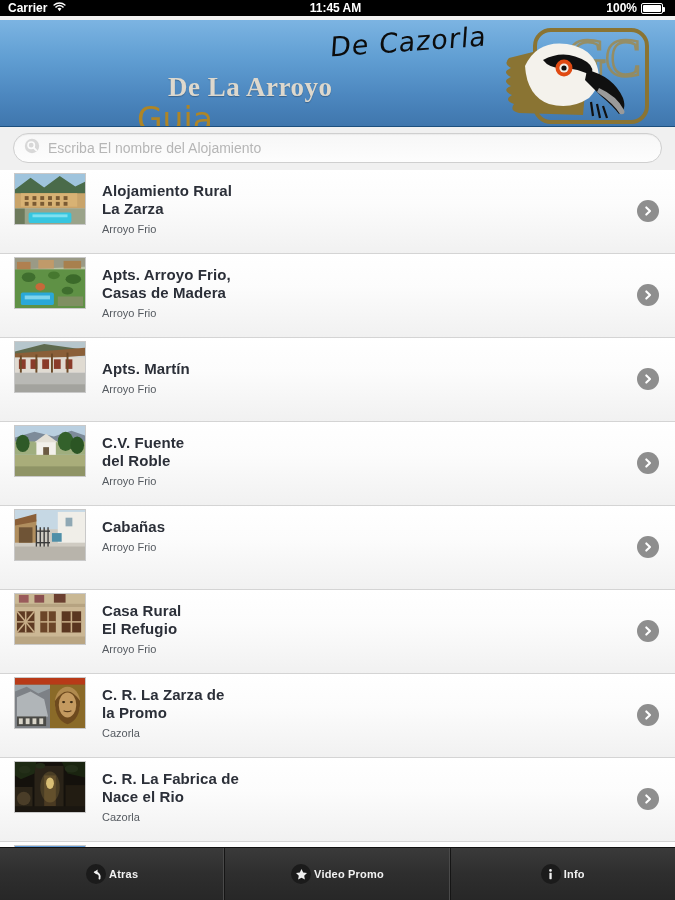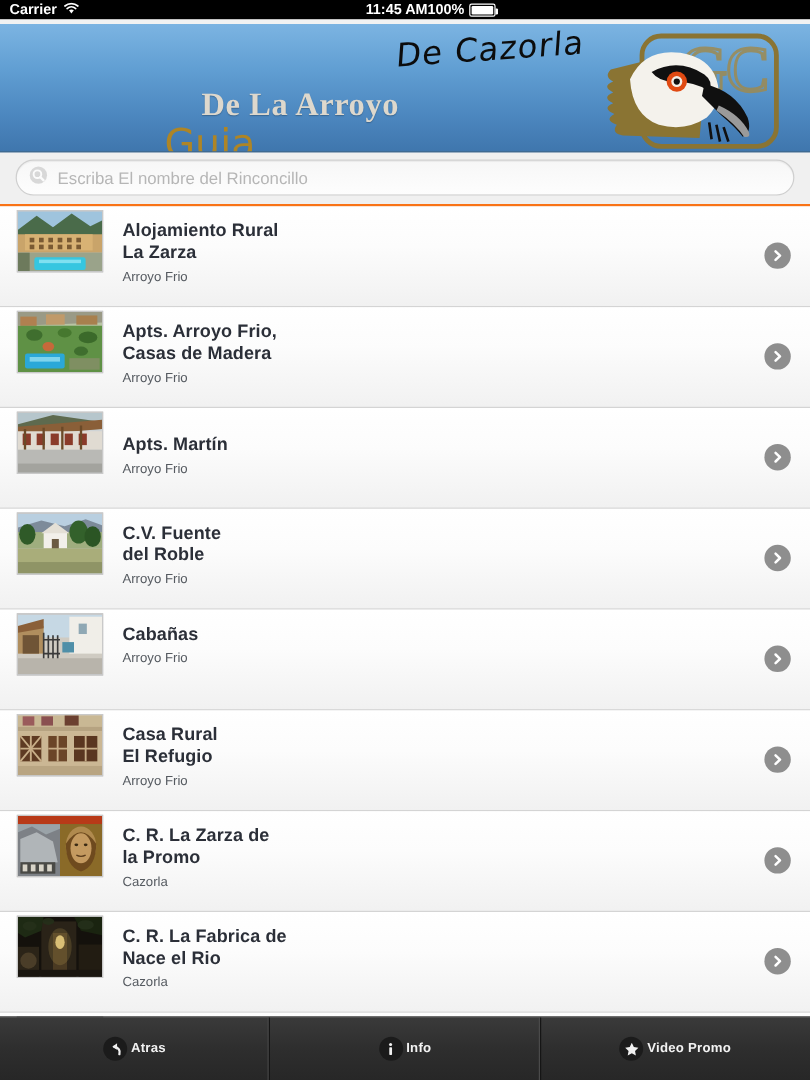--- a/index.html
+++ b/index.html
@@ -52,8 +52,9 @@
     flex: 1 1 0;
     display: flex;
     align-items: center;
+    justify-content: flex-end;
     gap: 4px;
-    padding-right: 22px;
+    padding-right: 12px;
   }
   .wifi-icon { display: block; }
   .battery {

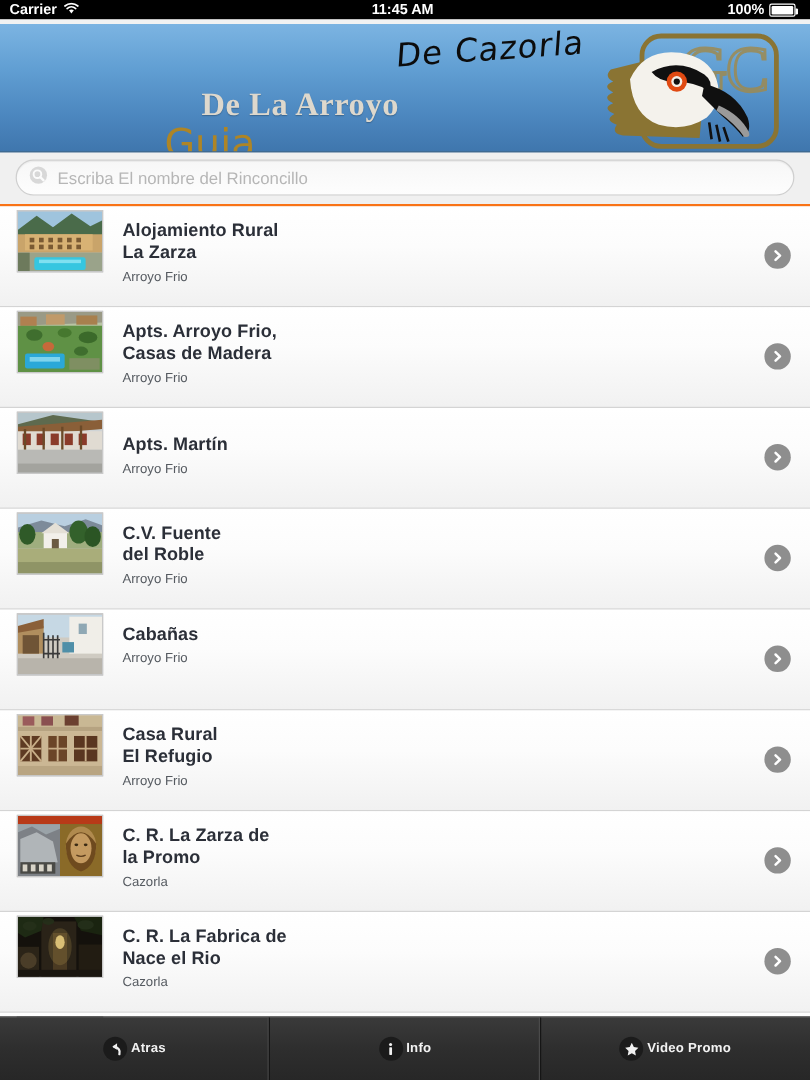--- a/index.html
+++ b/index.html
@@ -346,7 +346,7 @@
           <line x1="9.6" y1="9.6" x2="12.3" y2="12.3" stroke="#fbfbfb" stroke-width="1.9" stroke-linecap="round"></line>
         </svg>
       </span>
-      <span class="search-placeholder">Escriba El nombre del Rinconcillo</span>
+      <span class="search-placeholder">Escriba El nombre del Alojamiento</span>
     </div>
   </div>
 

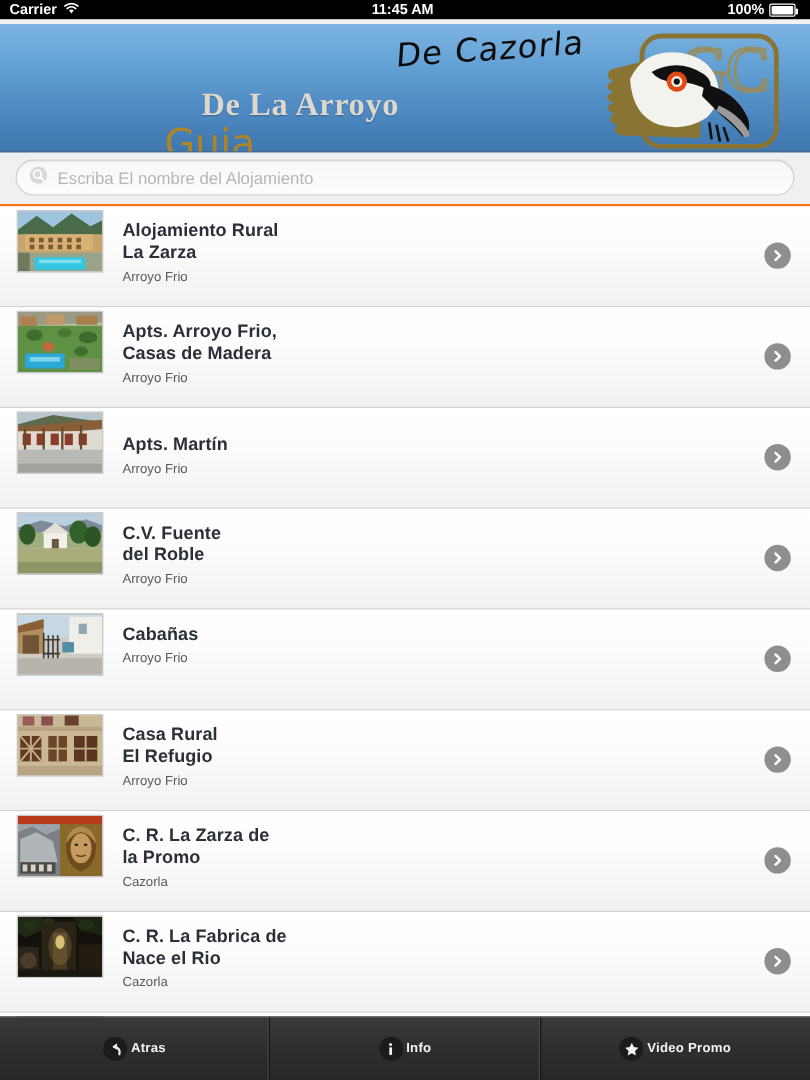--- a/index.html
+++ b/index.html
@@ -178,7 +178,7 @@
   }
   .list {
     width: 675px;
-    border-top: 4px solid #f97316;
+    border-top: 2px solid #f97316;
   }
   .row {
     position: relative;

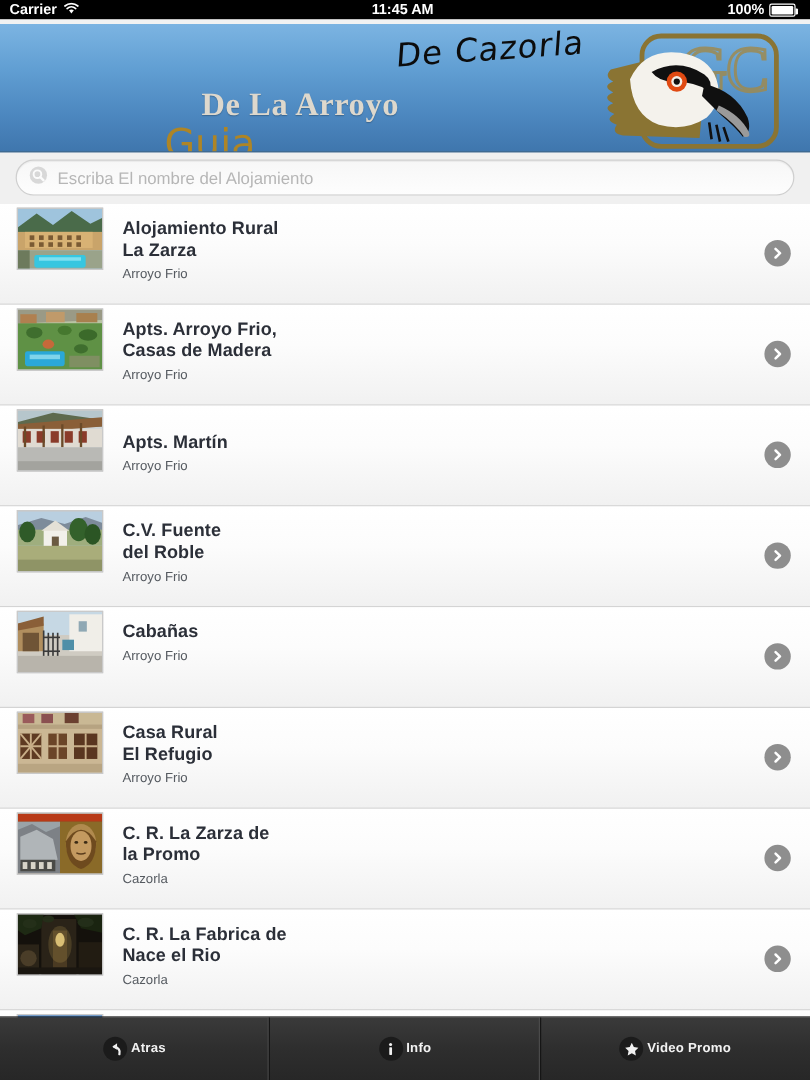--- a/index.html
+++ b/index.html
@@ -632,19 +632,19 @@
       <div class="tb-btn">
         <div class="tb-icon">
           <svg width="13" height="13" viewBox="0 0 13 13">
-            <circle cx="6.5" cy="2.4" r="1.3" fill="#f0f0f0"></circle>
-            <rect x="5.4" y="4.8" width="2.3" height="6.4" rx="0.6" fill="#f0f0f0"></rect>
+            <path d="M6.5 1 L8.2 4.6 L12 5.1 L9.2 7.8 L9.9 11.6 L6.5 9.8 L3.1 11.6 L3.8 7.8 L1 5.1 L4.8 4.6Z" fill="#f0f0f0"></path>
           </svg>
         </div>
-        <div class="tb-label">Info</div>
+        <div class="tb-label">Video Promo</div>
       </div>
       <div class="tb-btn">
         <div class="tb-icon">
           <svg width="13" height="13" viewBox="0 0 13 13">
-            <path d="M6.5 1 L8.2 4.6 L12 5.1 L9.2 7.8 L9.9 11.6 L6.5 9.8 L3.1 11.6 L3.8 7.8 L1 5.1 L4.8 4.6Z" fill="#f0f0f0"></path>
+            <circle cx="6.5" cy="2.4" r="1.3" fill="#f0f0f0"></circle>
+            <rect x="5.4" y="4.8" width="2.3" height="6.4" rx="0.6" fill="#f0f0f0"></rect>
           </svg>
         </div>
-        <div class="tb-label">Video Promo</div>
+        <div class="tb-label">Info</div>
       </div>
     </div>
 

